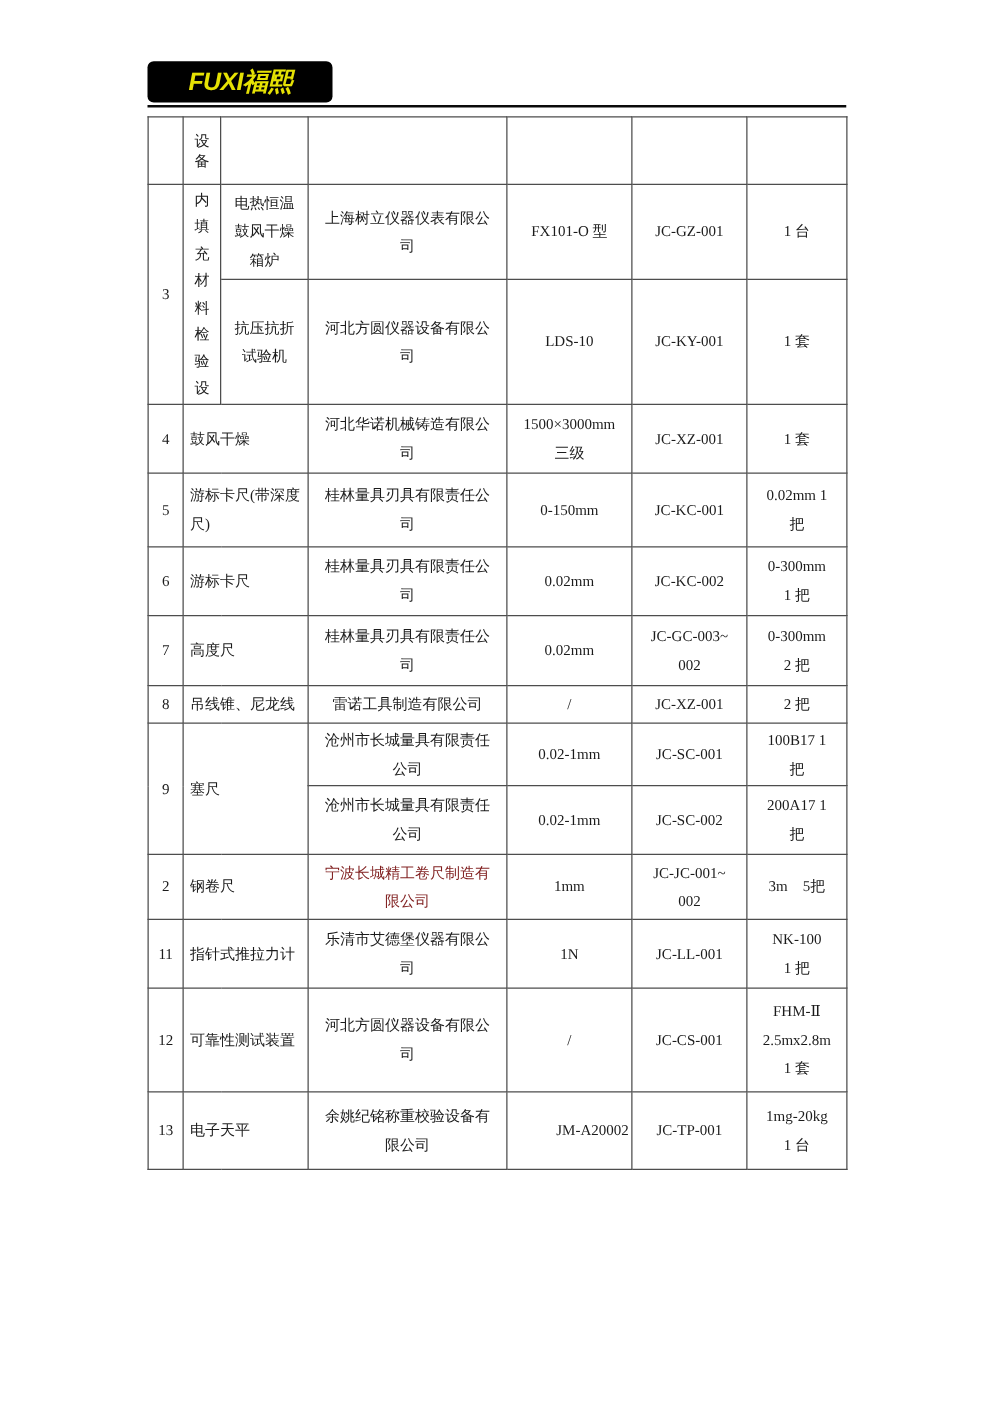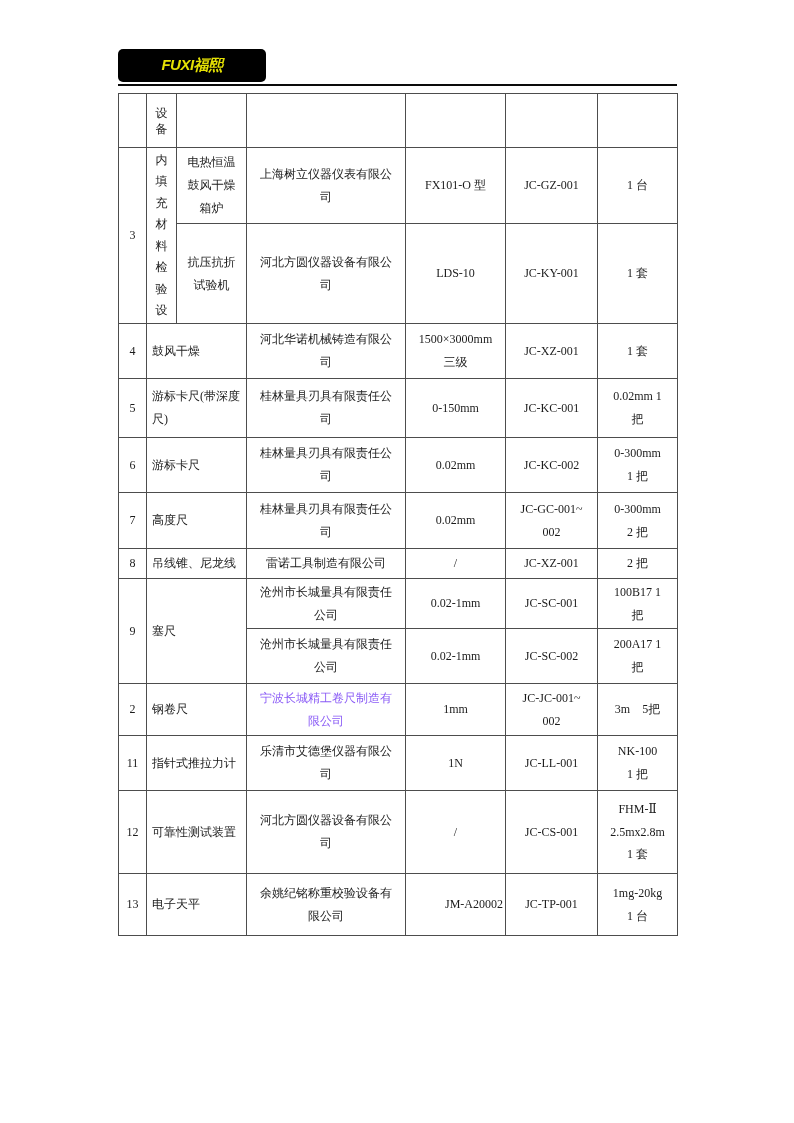--- a/index.html
+++ b/index.html
@@ -8,7 +8,7 @@
   .logo{position:absolute;left:118px;top:49px;height:33px;min-width:136px;background:#000000;
         border-radius:5px;display:flex;align-items:center;justify-content:center;padding:0 6px;}
   .logo span{color:#e5e104;font-family:"Liberation Sans","DejaVu Sans",sans-serif;
-        font-weight:900;font-style:italic;font-size:15px;letter-spacing:-0.5px;white-space:nowrap;}
+        font-weight:900;font-style:italic;font-size:20px;letter-spacing:-0.5px;white-space:nowrap;}
   .rule{position:absolute;left:118px;top:84px;width:559px;height:2px;background:#0a0a0a;}
   table.equip{position:absolute;left:118px;top:93px;width:559px;border-collapse:collapse;
         table-layout:fixed;}

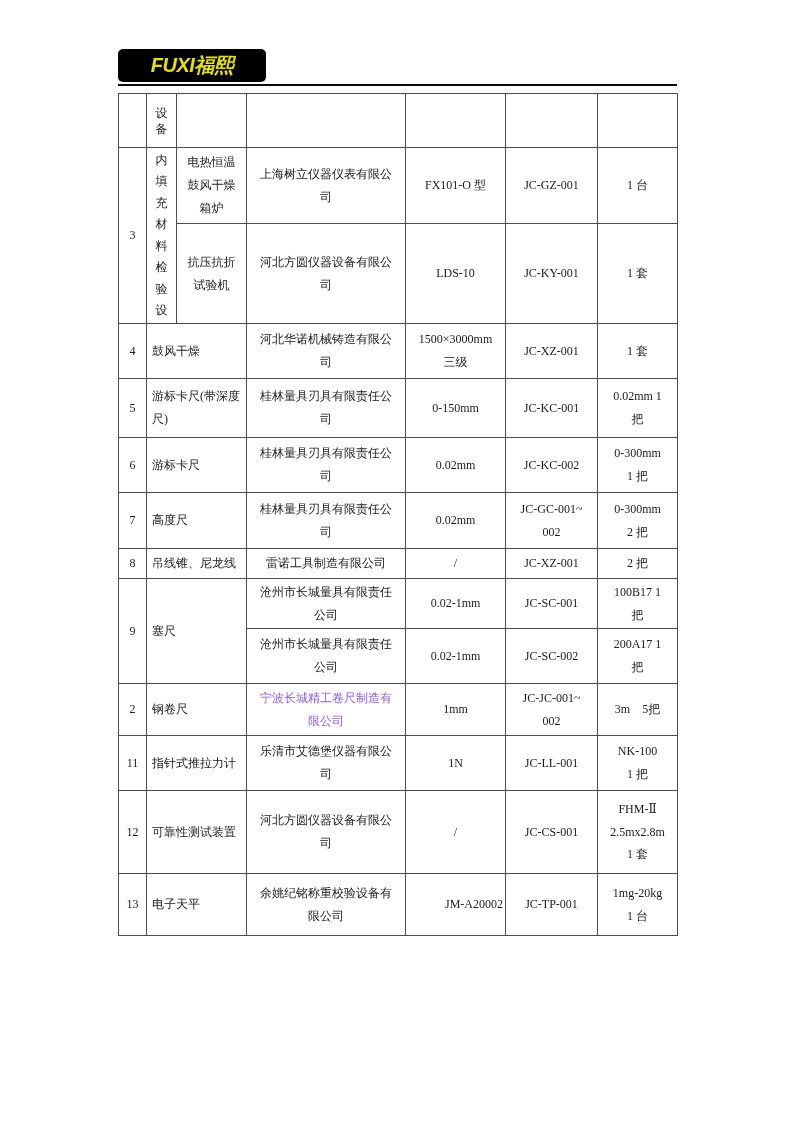--- a/index.html
+++ b/index.html
@@ -119,7 +119,7 @@
       <td>桂林量具刃具有限责任公
 司</td>
       <td>0.02mm</td>
-      <td>JC-GC-001~
+      <td>JC-GC-003~
 002</td>
       <td>0-300mm
 2 把</td>

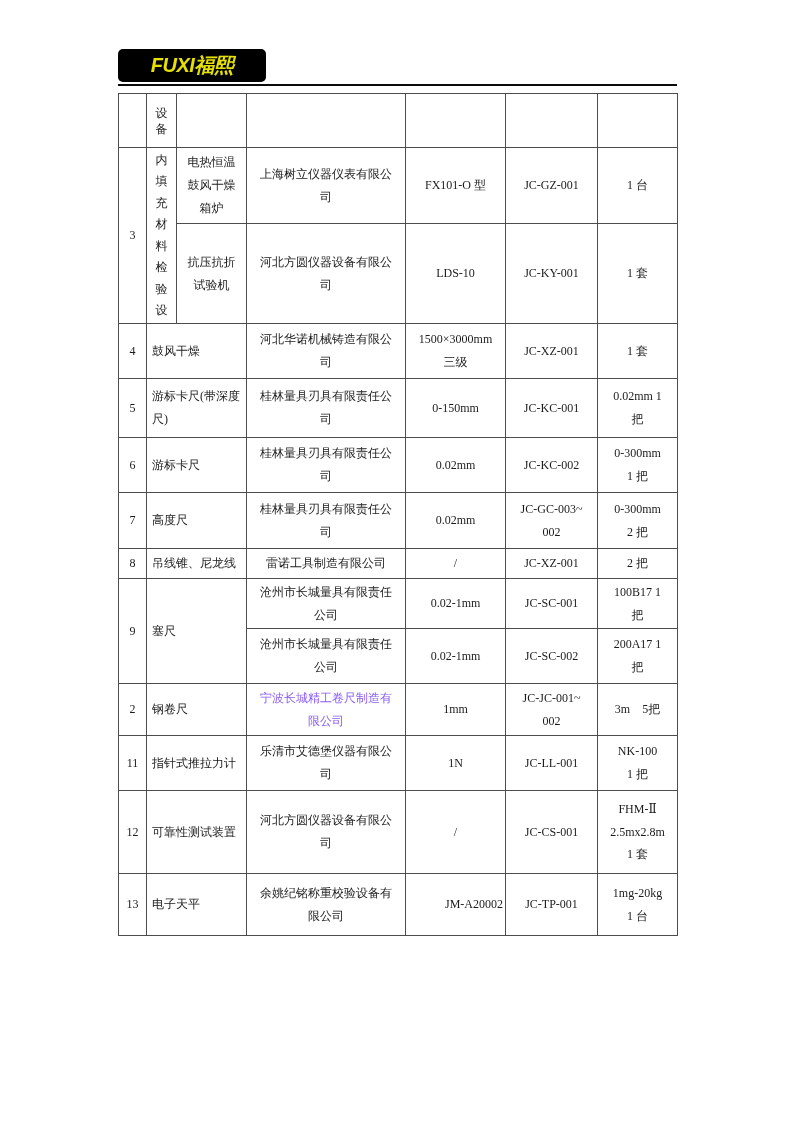--- a/index.html
+++ b/index.html
@@ -157,7 +157,7 @@
     <tr class="rK">
       <td>2</td>
       <td colspan="2" class="name nw">钢卷尺</td>
-      <td style="color:#8b5cf6">宁波长城精工卷尺制造有
+      <td style="color:#7f1d1d">宁波长城精工卷尺制造有
 限公司</td>
       <td>1mm</td>
       <td>JC-JC-001~

